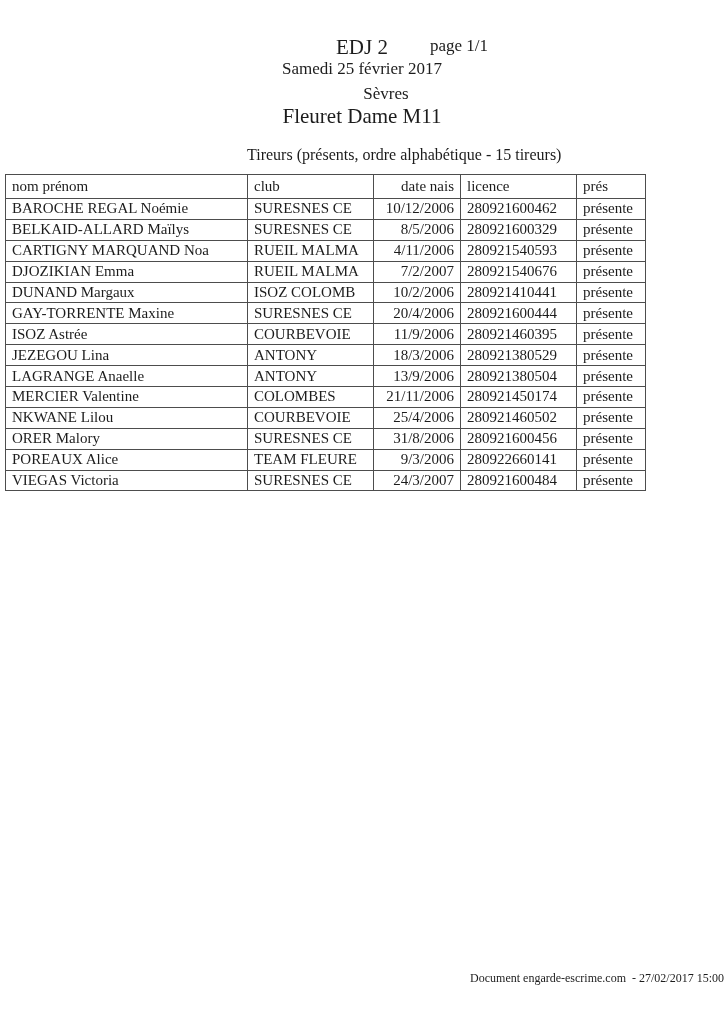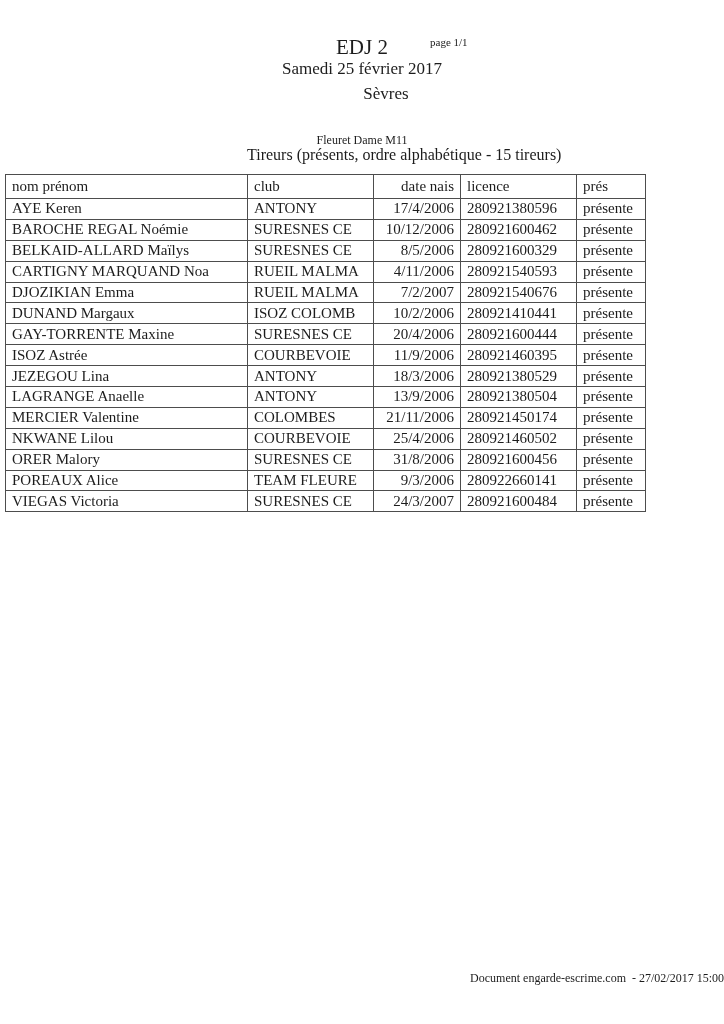--- a/index.html
+++ b/index.html
@@ -31,7 +31,7 @@
     position: absolute;
     left: 430px;
     top: 36px;
-    font-size: 11px;
+    font-size: 17px;
   }
   .event-date   { top: 60px;  font-size: 17px; }
   .event-venue  { top: 85px;  font-size: 17px; padding-left: 48px; }

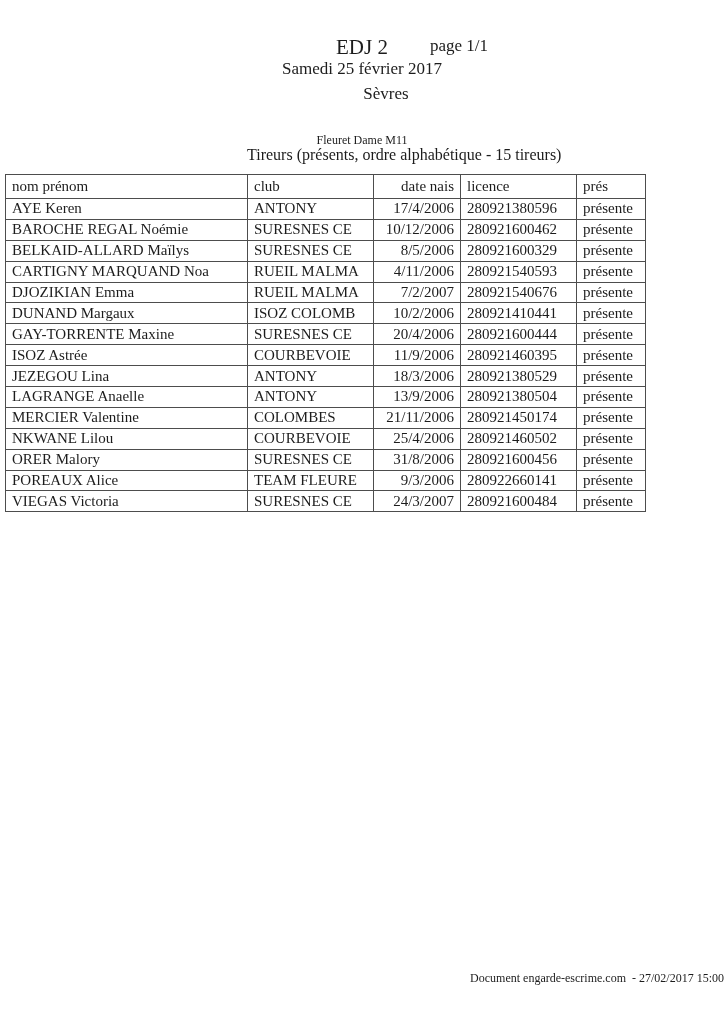--- a/index.html
+++ b/index.html
@@ -35,7 +35,7 @@
   }
   .event-date   { top: 60px;  font-size: 17px; }
   .event-venue  { top: 85px;  font-size: 17px; padding-left: 48px; }
-  .event-weapon { top: 105px; font-size: 12px; margin-top: 29px; }
+  .event-weapon { top: 105px; font-size: 21px; }
   .section-title {
     position: absolute;
     left: 247px;

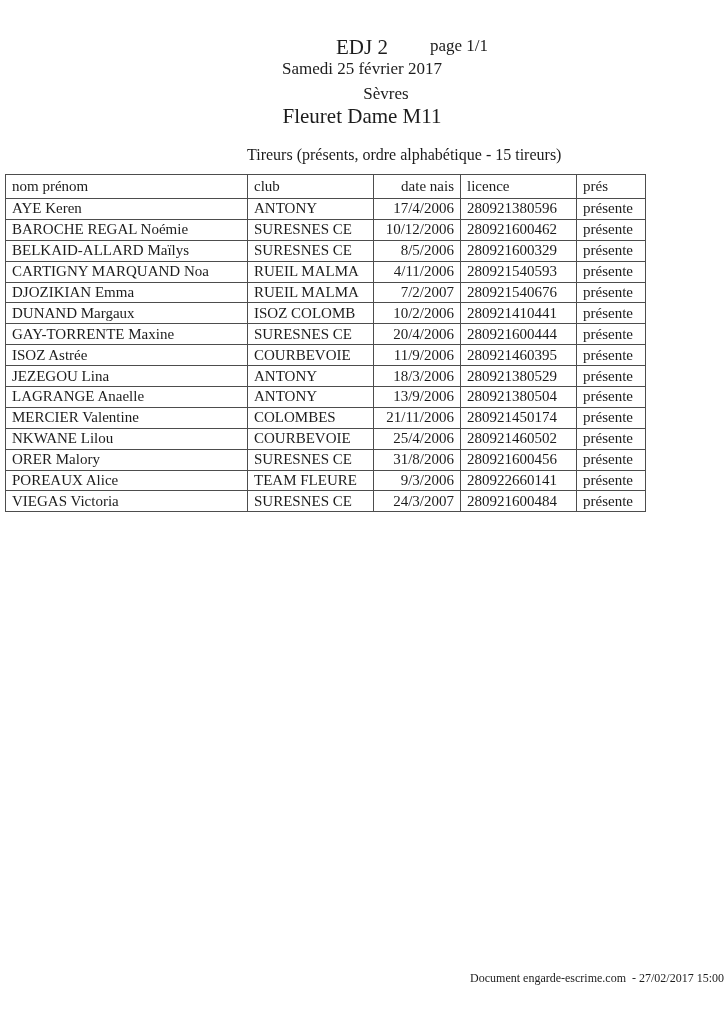--- a/index.html
+++ b/index.html
@@ -114,13 +114,6 @@
     </thead>
     <tbody>
         <tr>
-          <td class="col-name">AYE Keren</td>
-          <td class="col-club">ANTONY</td>
-          <td class="col-date">17/4/2006</td>
-          <td class="col-licence">280921380596</td>
-          <td class="col-pres">présente</td>
-        </tr>
-        <tr>
           <td class="col-name">BAROCHE REGAL Noémie</td>
           <td class="col-club">SURESNES CE</td>
           <td class="col-date">10/12/2006</td>

